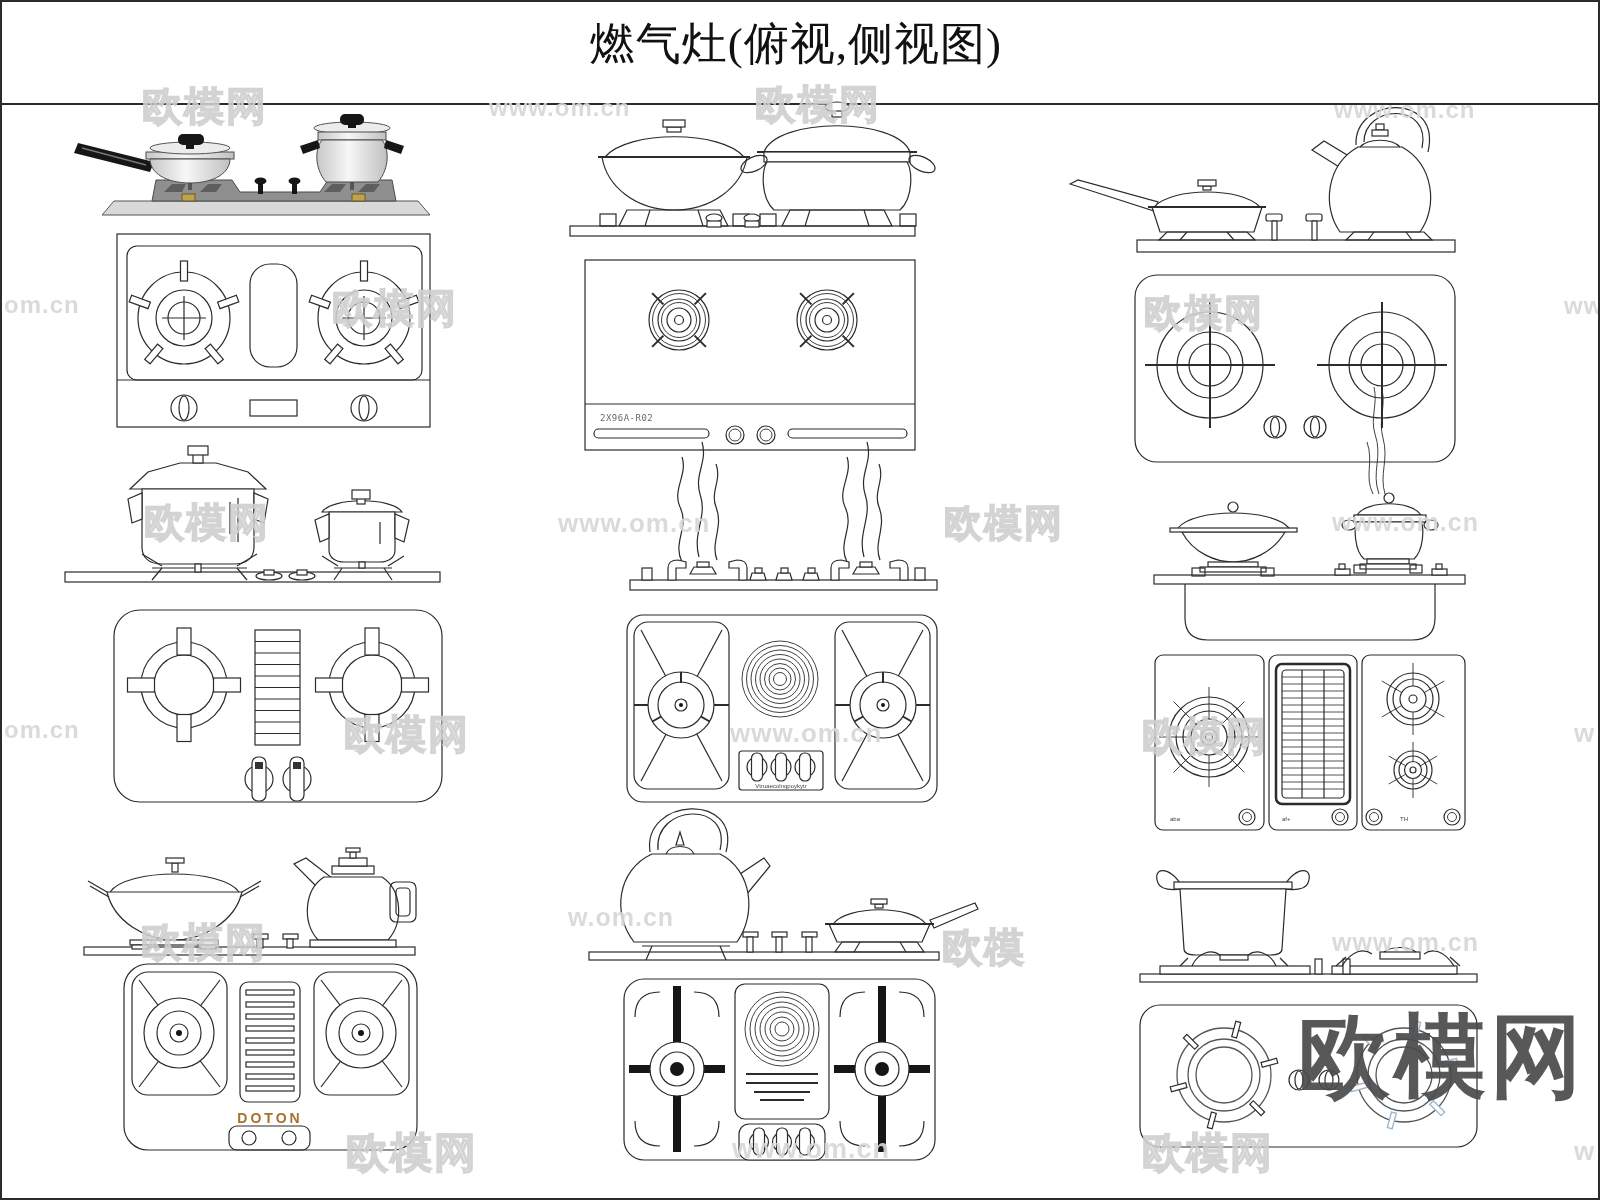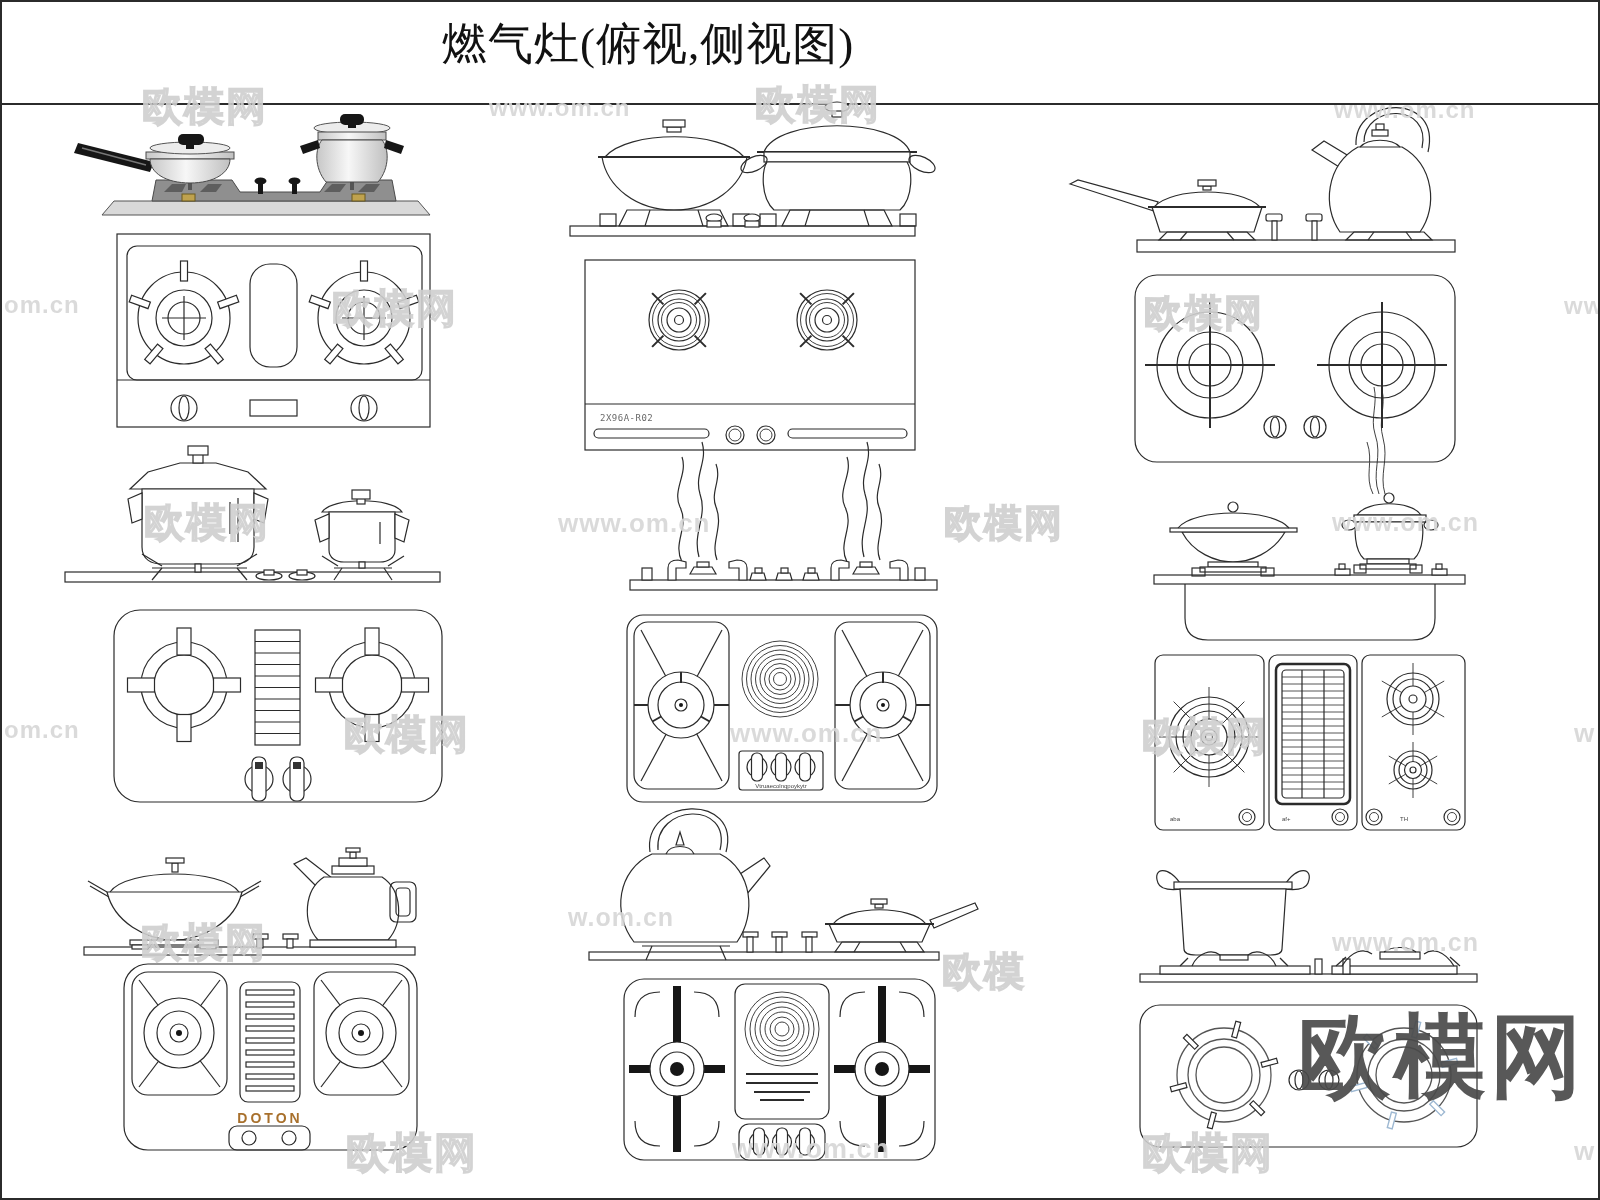--- a/index.html
+++ b/index.html
@@ -5,7 +5,7 @@
   html,body{margin:0;padding:0;background:#fff;}
   .stage{position:relative;width:1600px;height:1200px;background:#ffffff;overflow:hidden;
          box-sizing:border-box;border:2px solid #2b2b2b;font-family:"Liberation Sans",sans-serif;}
-  .title{position:absolute;left:440px;top:12px;width:560px;text-align:left;
+  .title{position:absolute;left:440px;top:12px;width:560px;text-align:right;
          font-family:"Liberation Serif","DejaVu Serif",serif;font-size:45px;font-weight:400;
          color:#111;letter-spacing:1px;white-space:nowrap;z-index:5;}
   .title-sep{position:absolute;left:0;top:101px;width:1600px;border-top:2px solid #2b2b2b;z-index:1;}

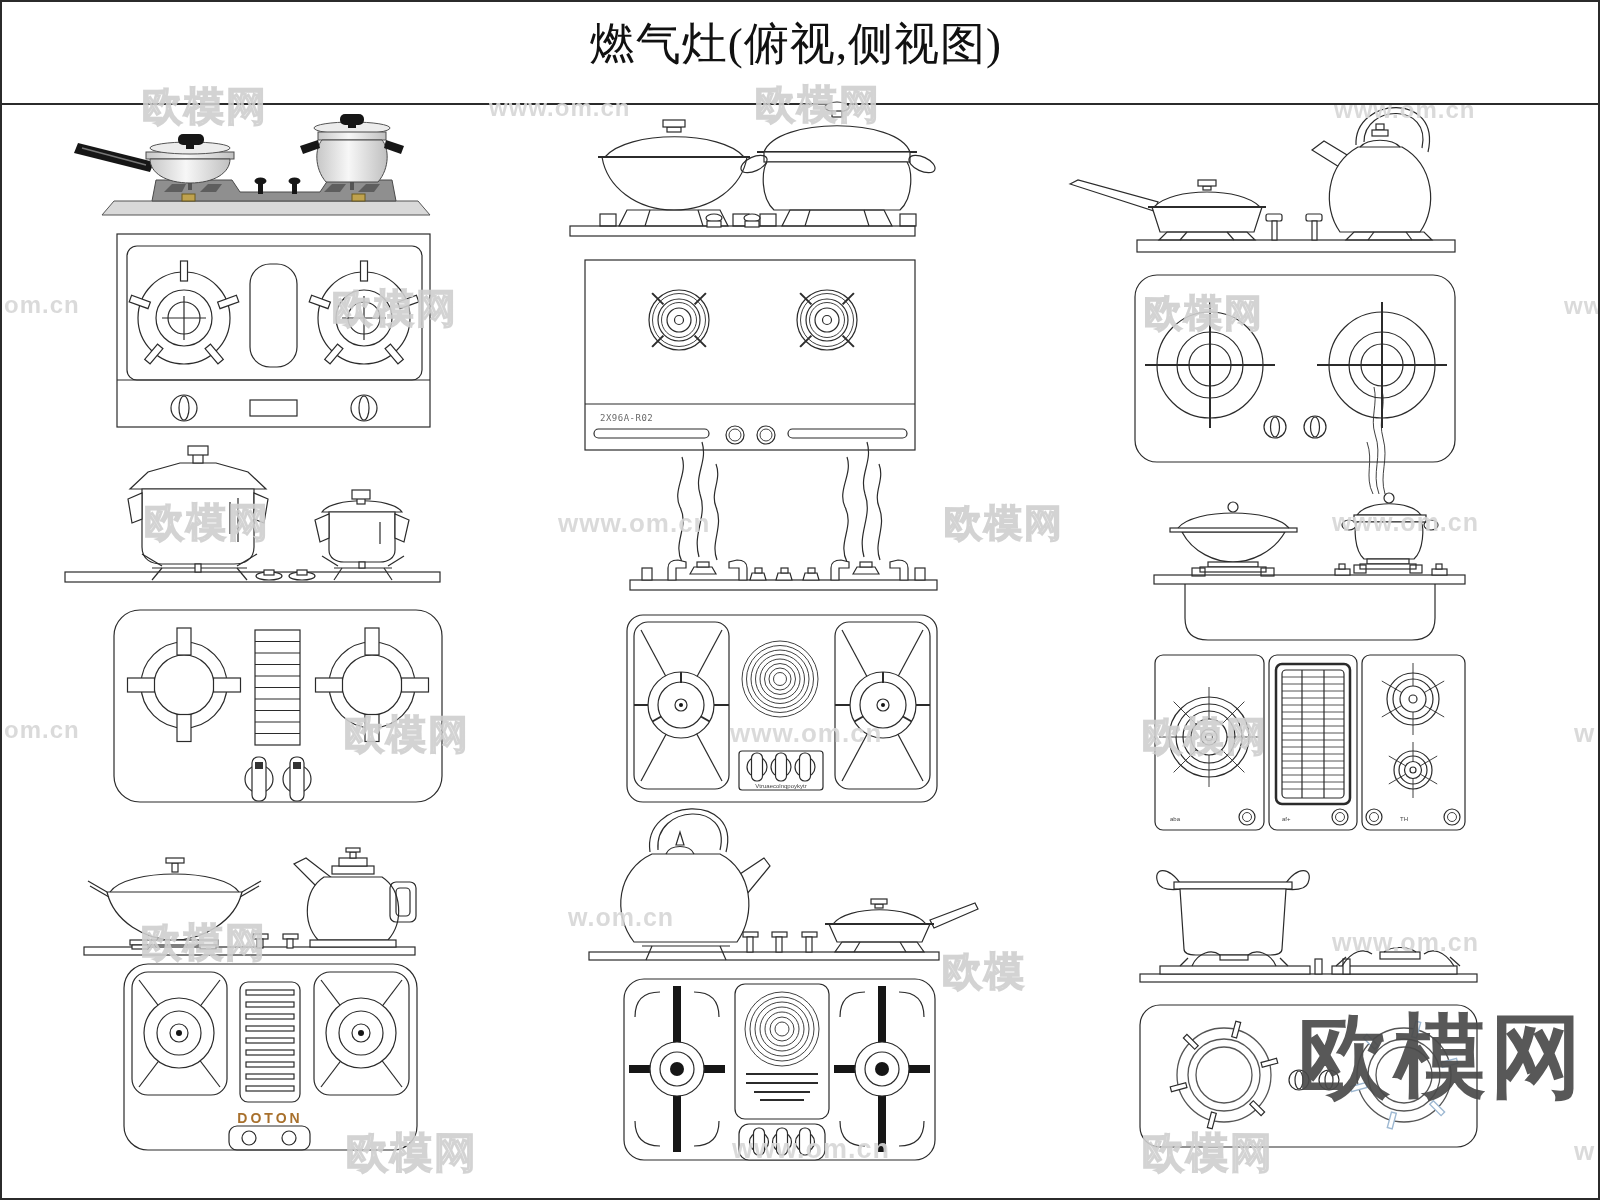--- a/index.html
+++ b/index.html
@@ -757,7 +757,7 @@
       <span class="wm wm-url" style="left: 1572px; top: 718px; font-size: 26px;">w</span>
       <span class="wm wm-outline" style="left: 139px; top: 920px; font-size: 40px;">欧模网</span>
       <span class="wm wm-url" style="left: 566px; top: 903px; font-size: 25px;">w.om.cn</span>
-      <span class="wm wm-outline" style="left: 940px; top: 925px; font-size: 40px; margin-top: 24px;">欧模</span>
+      <span class="wm wm-outline" style="left: 940px; top: 925px; font-size: 40px;">欧模</span>
       <span class="wm wm-url" style="left: 1330px; top: 928px; font-size: 25px;">www.om.cn</span>
       <span class="wm wm-outline" style="left: 344px; top: 1130px; font-size: 42px;">欧模网</span>
       <span class="wm wm-url" style="left: 730px; top: 1134px; font-size: 27px;">www.om.cn</span>

